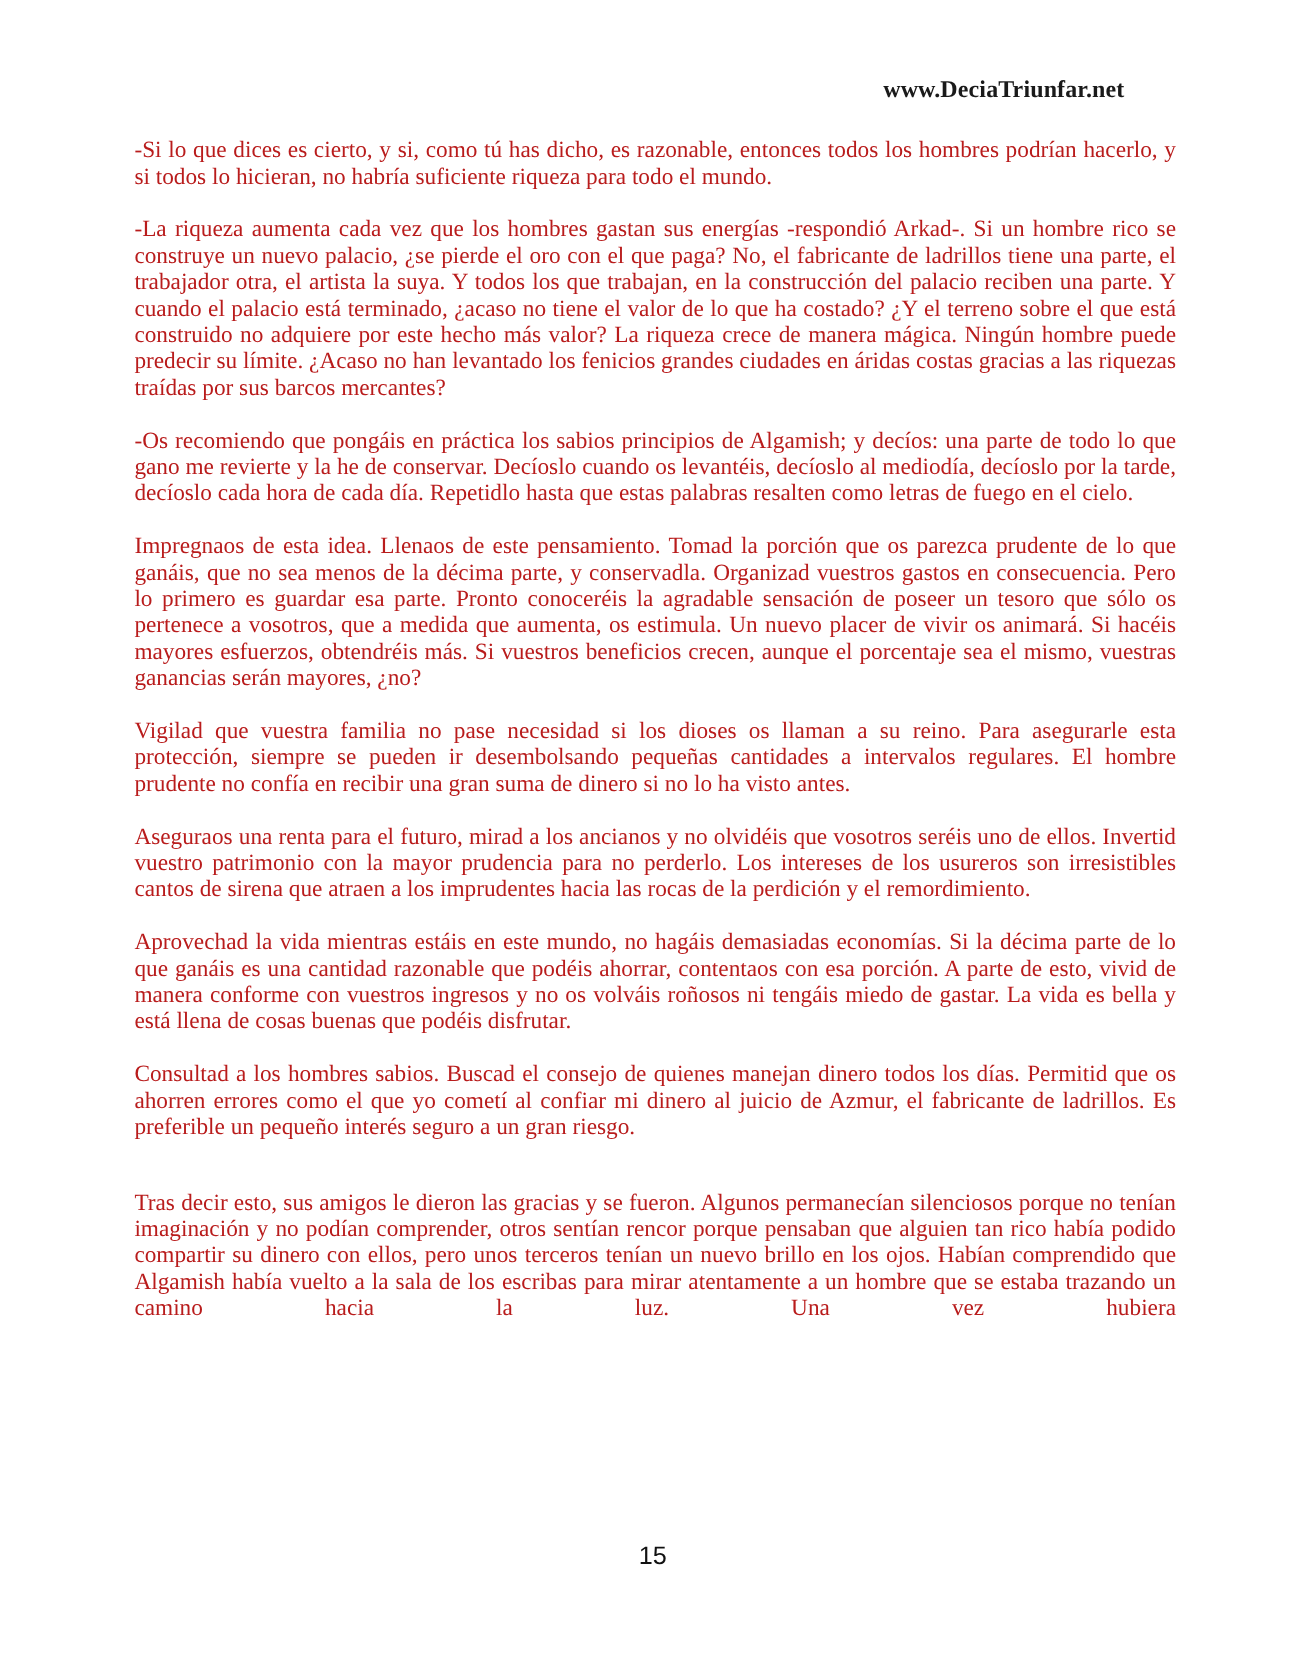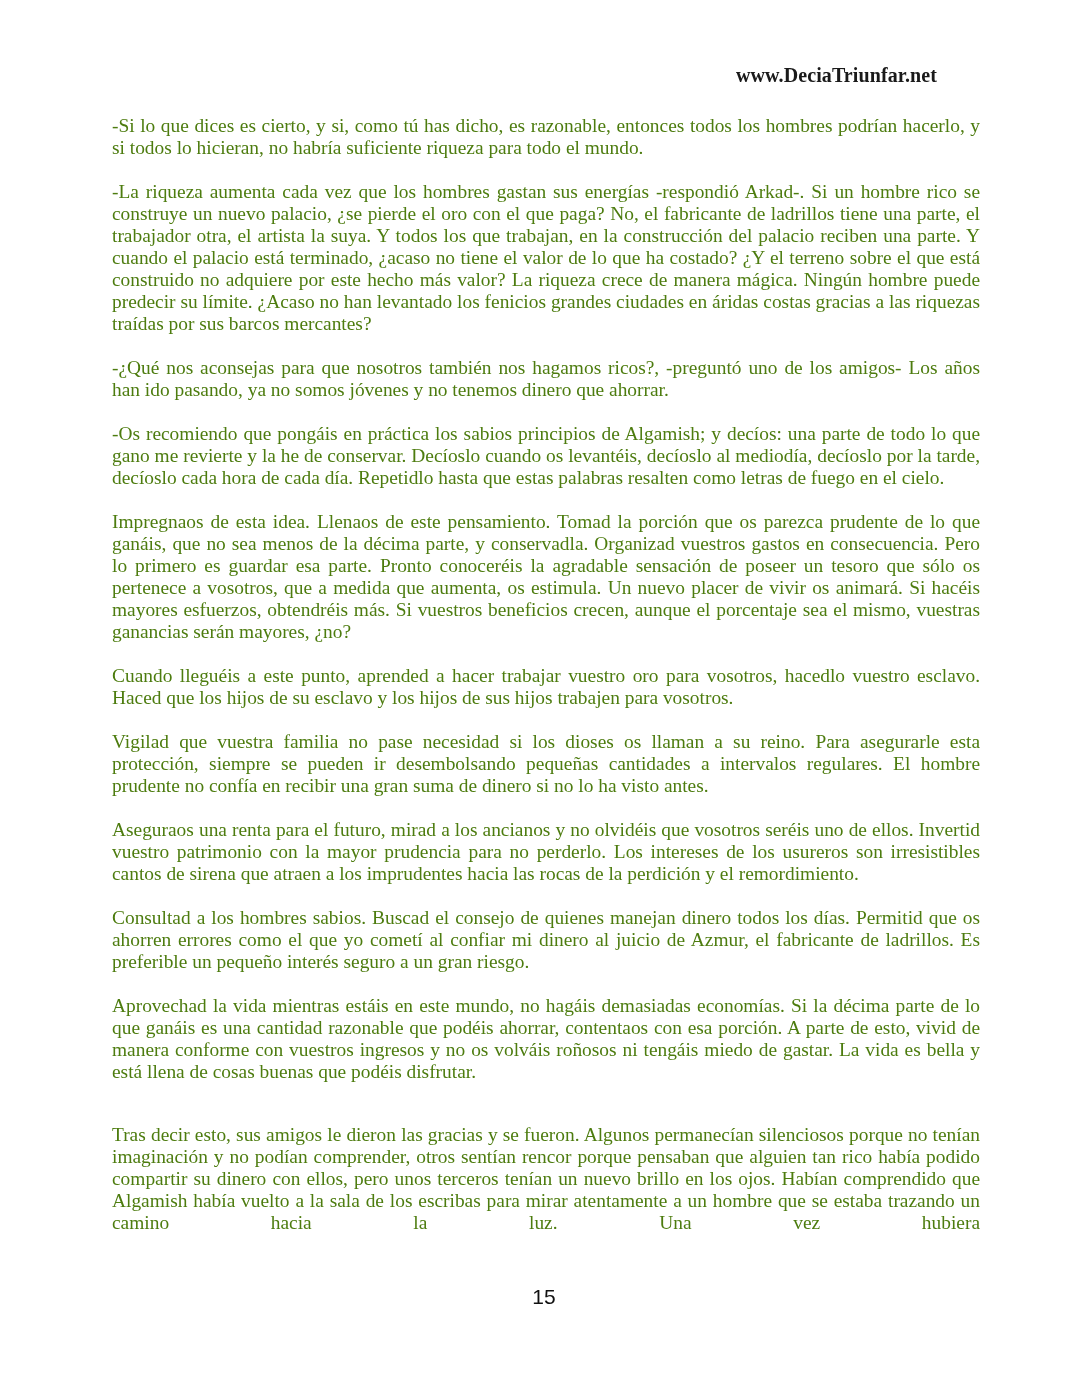--- a/index.html
+++ b/index.html
@@ -32,7 +32,7 @@
       font-family: "Liberation Serif", "DejaVu Serif", serif;
       font-size: 19.4px;
       line-height: 22px;
-      color: #4d7c0f;
+      color: #b91c1c;
     }
     .body-text p {
       margin: 0 0 22px 0;

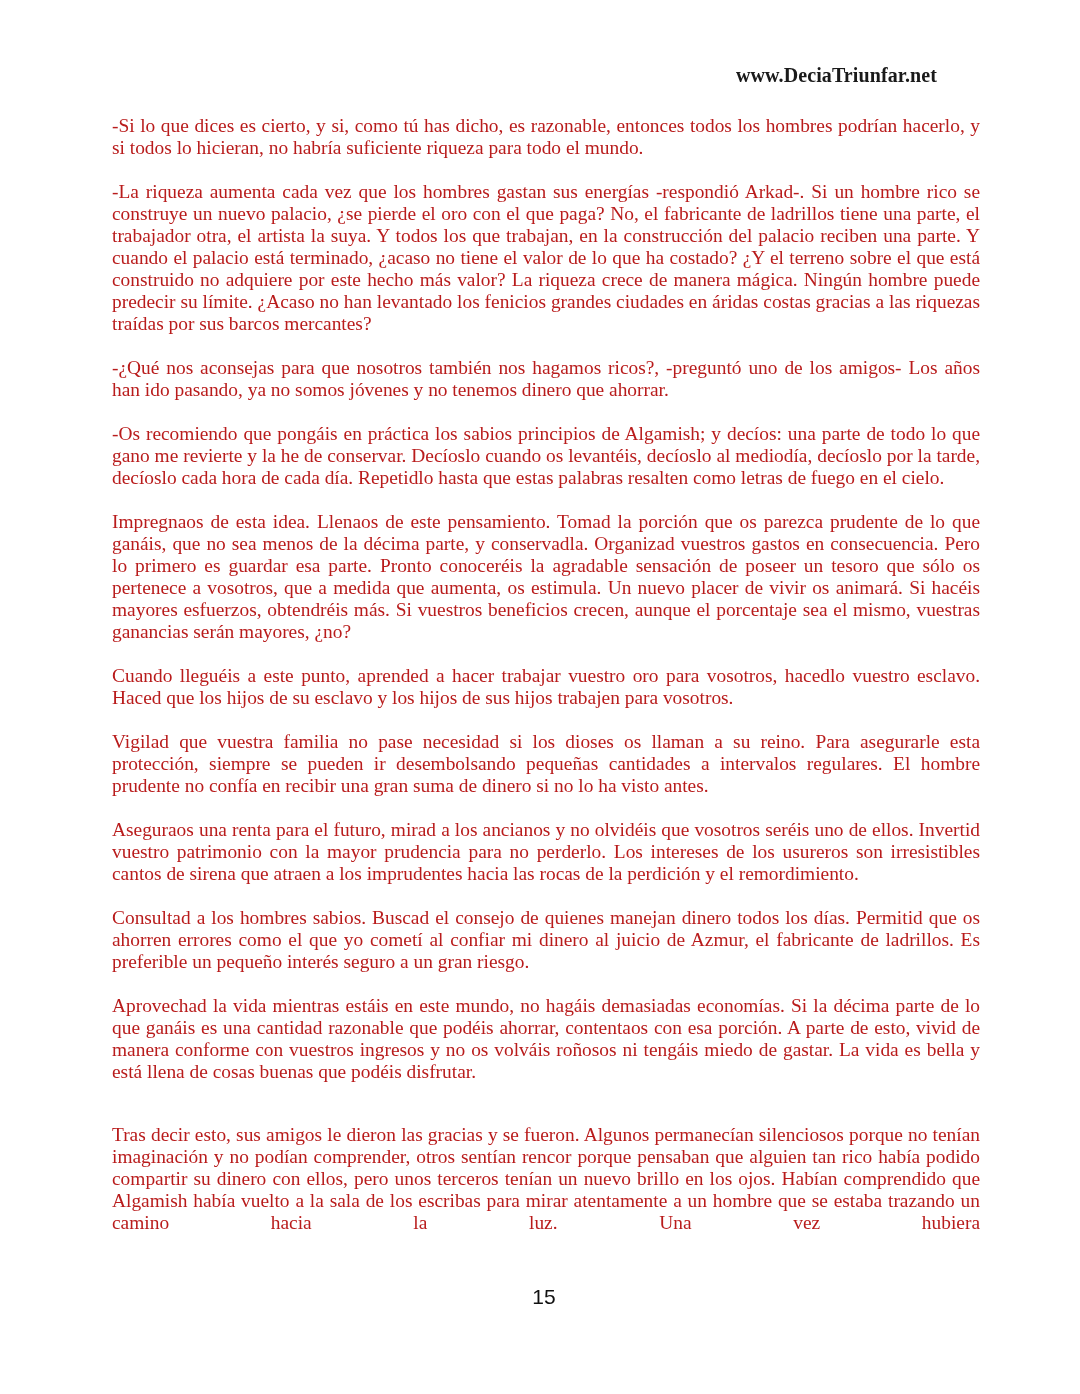--- a/index.html
+++ b/index.html
@@ -62,7 +62,6 @@
 <div class="body-text">
   <p>-Si lo que dices es cierto, y si, como tú has dicho, es razonable, entonces todos los hombres podrían hacerlo, y si todos lo hicieran, no habría suficiente riqueza para todo el mundo.</p>
   <p>-La riqueza aumenta cada vez que los hombres gastan sus energías -respondió Arkad-. Si un hombre rico se construye un nuevo palacio, ¿se pierde el oro con el que paga? No, el fabricante de ladrillos tiene una parte, el trabajador otra, el artista la suya. Y todos los que trabajan, en la construcción del palacio reciben una parte. Y cuando el palacio está terminado, ¿acaso no tiene el valor de lo que ha costado? ¿Y el terreno sobre el que está construido no adquiere por este hecho más valor? La riqueza crece de manera mágica. Ningún hombre puede predecir su límite. ¿Acaso no han levantado los fenicios grandes ciudades en áridas costas gracias a las riquezas traídas por sus barcos mercantes?</p>
-  <p>-¿Qué nos aconsejas para que nosotros también nos hagamos ricos?, -preguntó uno de los amigos- Los años han ido pasando, ya no somos jóvenes y no tenemos dinero que ahorrar.</p>
   <p>-Os recomiendo que pongáis en práctica los sabios principios de Algamish; y decíos: una parte de todo lo que gano me revierte y la he de conservar. Decíoslo cuando os levantéis, decíoslo al mediodía, decíoslo por la tarde, decíoslo cada hora de cada día. Repetidlo hasta que estas palabras resalten como letras de fuego en el cielo.</p>
   <p>Impregnaos de esta idea. Llenaos de este pensamiento. Tomad la porción que os parezca prudente de lo que ganáis, que no sea menos de la décima parte, y conservadla. Organizad vuestros gastos en consecuencia. Pero lo primero es guardar esa parte. Pronto conoceréis la agradable sensación de poseer un tesoro que sólo os pertenece a vosotros, que a medida que aumenta, os estimula. Un nuevo placer de vivir os animará. Si hacéis mayores esfuerzos, obtendréis más. Si vuestros beneficios crecen, aunque el porcentaje sea el mismo, vuestras ganancias serán mayores, ¿no?</p>
   <p>Cuando lleguéis a este punto, aprended a hacer trabajar vuestro oro para vosotros, hacedlo vuestro esclavo. Haced que los hijos de su esclavo y los hijos de sus hijos trabajen para vosotros.</p>

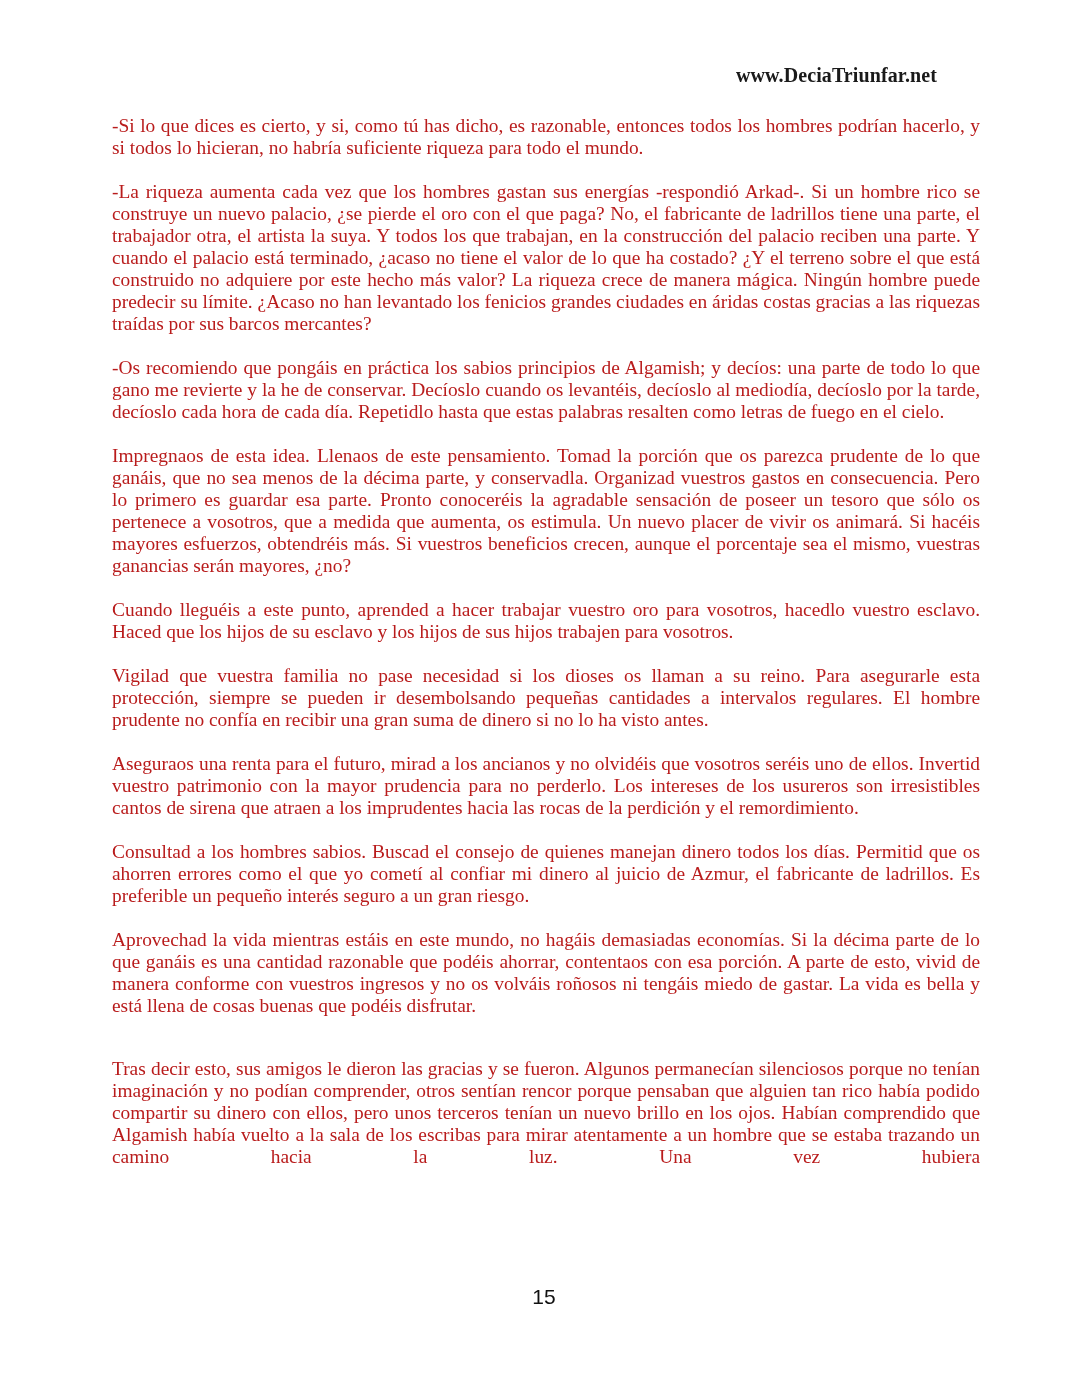--- a/index.html
+++ b/index.html
@@ -64,7 +64,6 @@
   <p>-La riqueza aumenta cada vez que los hombres gastan sus energías -respondió Arkad-. Si un hombre rico se construye un nuevo palacio, ¿se pierde el oro con el que paga? No, el fabricante de ladrillos tiene una parte, el trabajador otra, el artista la suya. Y todos los que trabajan, en la construcción del palacio reciben una parte. Y cuando el palacio está terminado, ¿acaso no tiene el valor de lo que ha costado? ¿Y el terreno sobre el que está construido no adquiere por este hecho más valor? La riqueza crece de manera mágica. Ningún hombre puede predecir su límite. ¿Acaso no han levantado los fenicios grandes ciudades en áridas costas gracias a las riquezas traídas por sus barcos mercantes?</p>
   <p>-Os recomiendo que pongáis en práctica los sabios principios de Algamish; y decíos: una parte de todo lo que gano me revierte y la he de conservar. Decíoslo cuando os levantéis, decíoslo al mediodía, decíoslo por la tarde, decíoslo cada hora de cada día. Repetidlo hasta que estas palabras resalten como letras de fuego en el cielo.</p>
   <p>Impregnaos de esta idea. Llenaos de este pensamiento. Tomad la porción que os parezca prudente de lo que ganáis, que no sea menos de la décima parte, y conservadla. Organizad vuestros gastos en consecuencia. Pero lo primero es guardar esa parte. Pronto conoceréis la agradable sensación de poseer un tesoro que sólo os pertenece a vosotros, que a medida que aumenta, os estimula. Un nuevo placer de vivir os animará. Si hacéis mayores esfuerzos, obtendréis más. Si vuestros beneficios crecen, aunque el porcentaje sea el mismo, vuestras ganancias serán mayores, ¿no?</p>
-  <p>Cuando lleguéis a este punto, aprended a hacer trabajar vuestro oro para vosotros, hacedlo vuestro esclavo. Haced que los hijos de su esclavo y los hijos de sus hijos trabajen para vosotros.</p>
   <p>Vigilad que vuestra familia no pase necesidad si los dioses os llaman a su reino. Para asegurarle esta protección, siempre se pueden ir desembolsando pequeñas cantidades a intervalos regulares. El hombre prudente no confía en recibir una gran suma de dinero si no lo ha visto antes.</p>
   <p>Aseguraos una renta para el futuro, mirad a los ancianos y no olvidéis que vosotros seréis uno de ellos. Invertid vuestro patrimonio con la mayor prudencia para no perderlo. Los intereses de los usureros son irresistibles cantos de sirena que atraen a los imprudentes hacia las rocas de la perdición y el remordimiento.</p>
   <p>Consultad a los hombres sabios. Buscad el consejo de quienes manejan dinero todos los días. Permitid que os ahorren errores como el que yo cometí al confiar mi dinero al juicio de Azmur, el fabricante de ladrillos. Es preferible un pequeño interés seguro a un gran riesgo.</p>

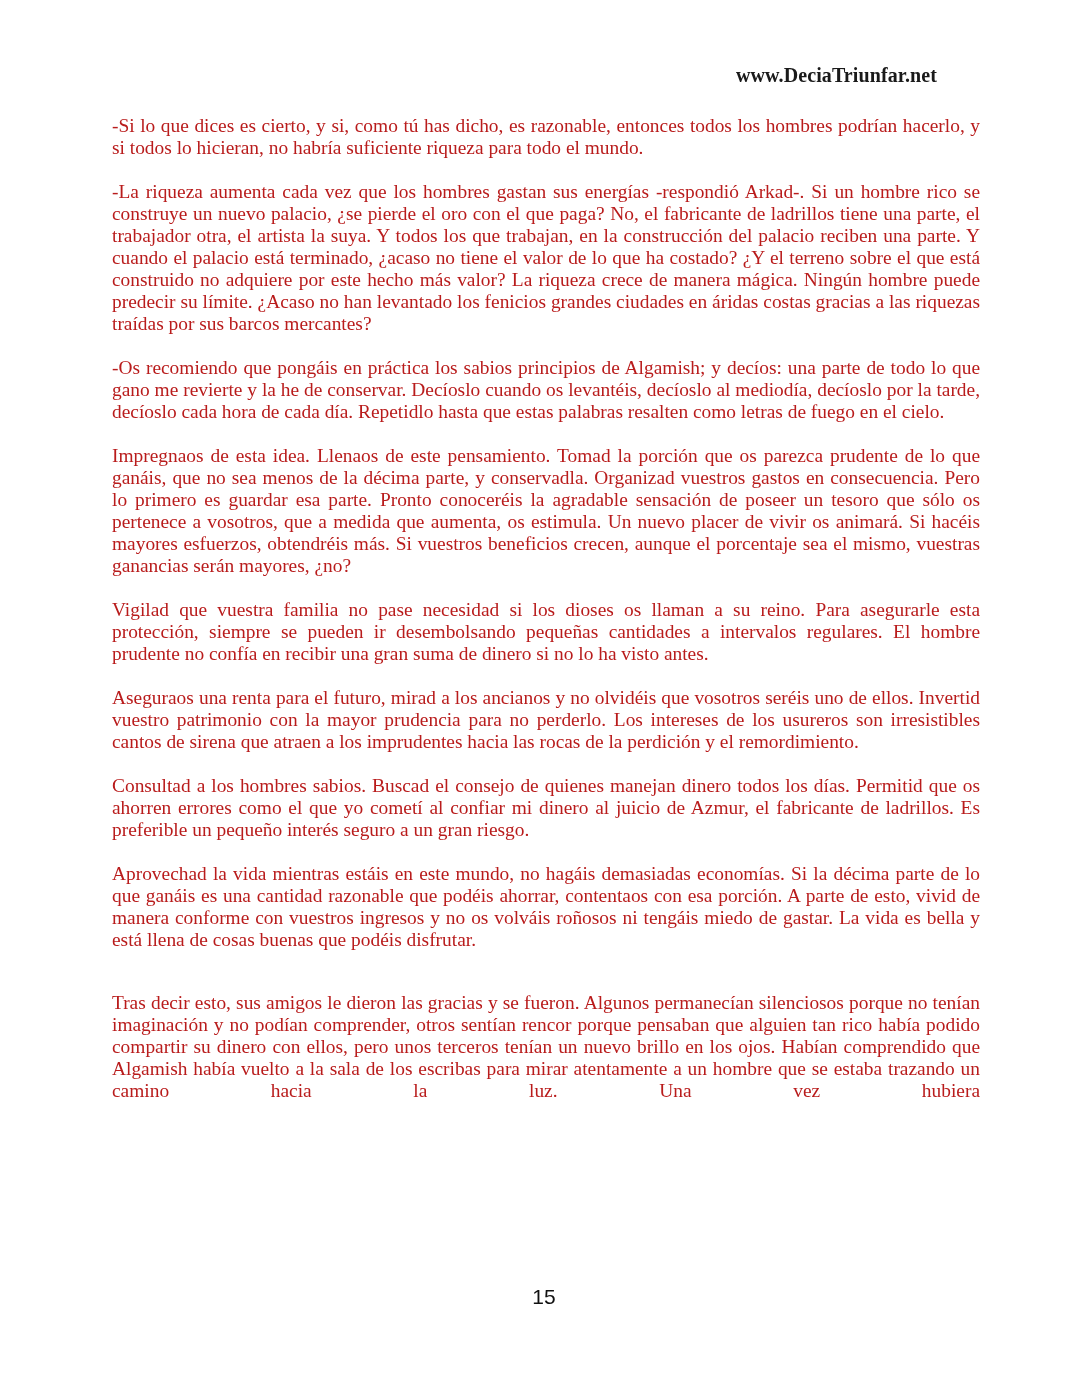--- a/index.html
+++ b/index.html
@@ -66,8 +66,8 @@
   <p>Impregnaos de esta idea. Llenaos de este pensamiento. Tomad la porción que os parezca prudente de lo que ganáis, que no sea menos de la décima parte, y conservadla. Organizad vuestros gastos en consecuencia. Pero lo primero es guardar esa parte. Pronto conoceréis la agradable sensación de poseer un tesoro que sólo os pertenece a vosotros, que a medida que aumenta, os estimula. Un nuevo placer de vivir os animará. Si hacéis mayores esfuerzos, obtendréis más. Si vuestros beneficios crecen, aunque el porcentaje sea el mismo, vuestras ganancias serán mayores, ¿no?</p>
   <p>Vigilad que vuestra familia no pase necesidad si los dioses os llaman a su reino. Para asegurarle esta protección, siempre se pueden ir desembolsando pequeñas cantidades a intervalos regulares. El hombre prudente no confía en recibir una gran suma de dinero si no lo ha visto antes.</p>
   <p>Aseguraos una renta para el futuro, mirad a los ancianos y no olvidéis que vosotros seréis uno de ellos. Invertid vuestro patrimonio con la mayor prudencia para no perderlo. Los intereses de los usureros son irresistibles cantos de sirena que atraen a los imprudentes hacia las rocas de la perdición y el remordimiento.</p>
+  <p>Aprovechad la vida mientras estáis en este mundo, no hagáis demasiadas economías. Si la décima parte de lo que ganáis es una cantidad razonable que podéis ahorrar, contentaos con esa porción. A parte de esto, vivid de manera conforme con vuestros ingresos y no os volváis roñosos ni tengáis miedo de gastar. La vida es bella y está llena de cosas buenas que podéis disfrutar.</p>
   <p>Consultad a los hombres sabios. Buscad el consejo de quienes manejan dinero todos los días. Permitid que os ahorren errores como el que yo cometí al confiar mi dinero al juicio de Azmur, el fabricante de ladrillos. Es preferible un pequeño interés seguro a un gran riesgo.</p>
-  <p>Aprovechad la vida mientras estáis en este mundo, no hagáis demasiadas economías. Si la décima parte de lo que ganáis es una cantidad razonable que podéis ahorrar, contentaos con esa porción. A parte de esto, vivid de manera conforme con vuestros ingresos y no os volváis roñosos ni tengáis miedo de gastar. La vida es bella y está llena de cosas buenas que podéis disfrutar.</p>
   <p class="last-line-justified">Tras decir esto, sus amigos le dieron las gracias y se fueron. Algunos permanecían silenciosos porque no tenían imaginación y no podían comprender, otros sentían rencor porque pensaban que alguien tan rico había podido compartir su dinero con ellos, pero unos terceros tenían un nuevo brillo en los ojos. Habían comprendido que Algamish había vuelto a la sala de los escribas para mirar atentamente a un hombre que se estaba trazando un camino hacia la luz. Una vez hubiera</p>
 </div>
 

